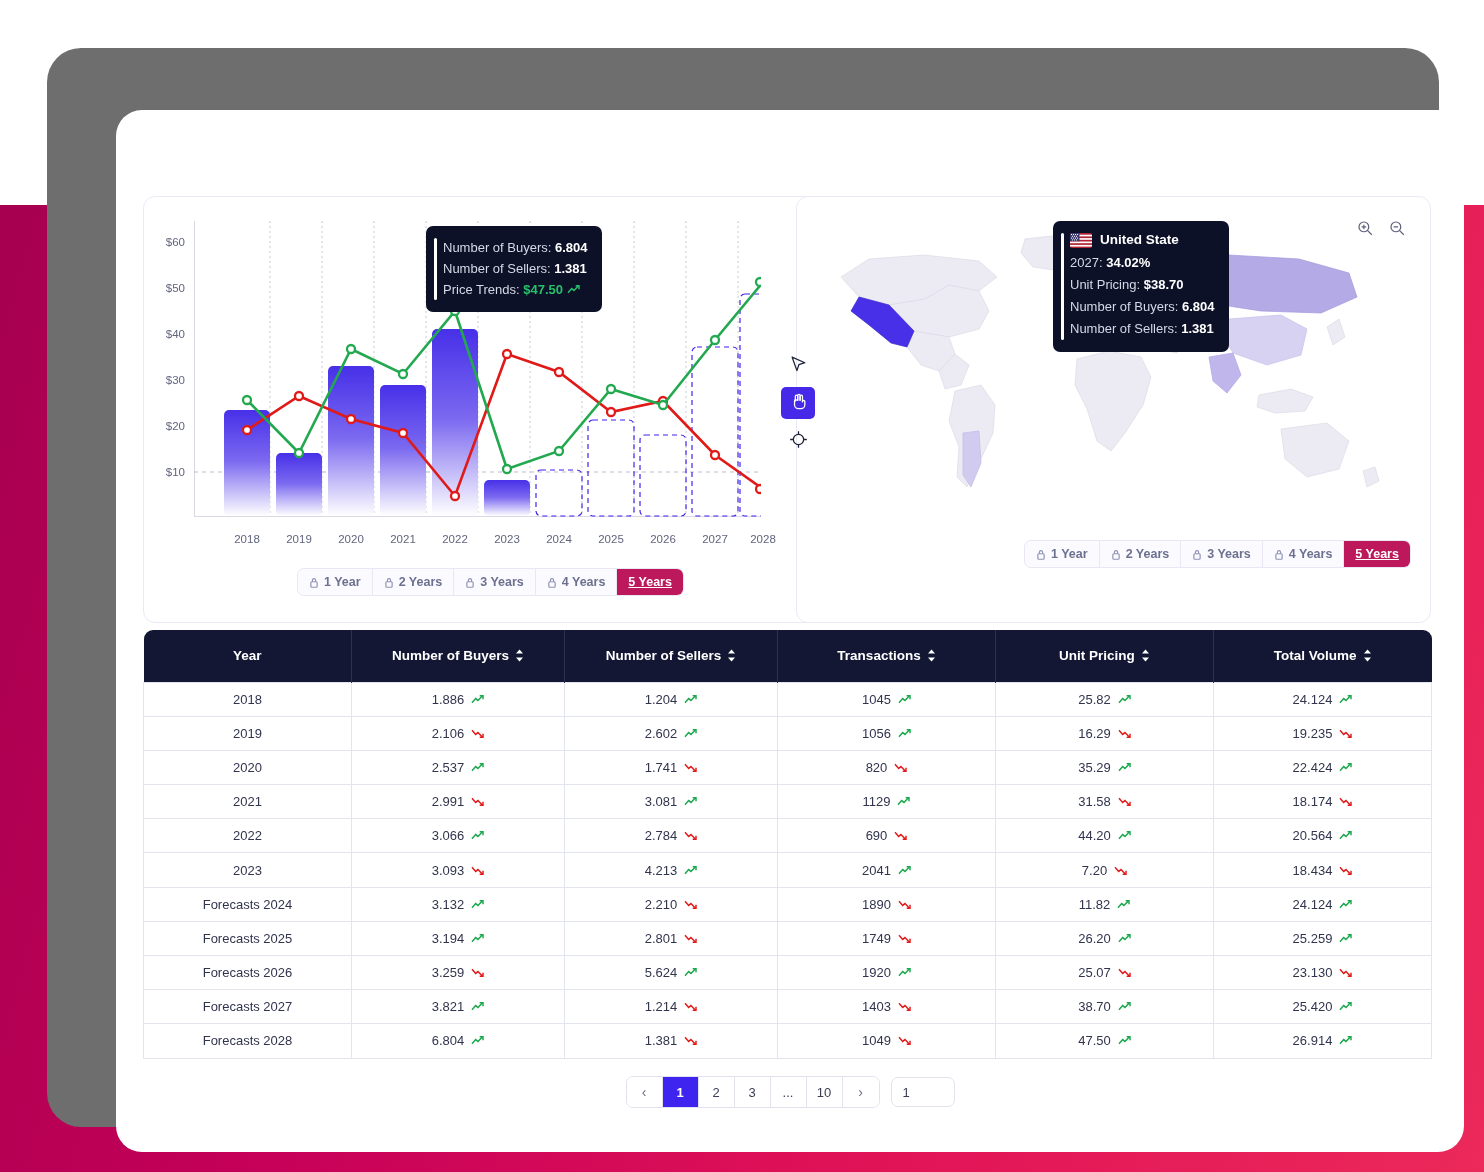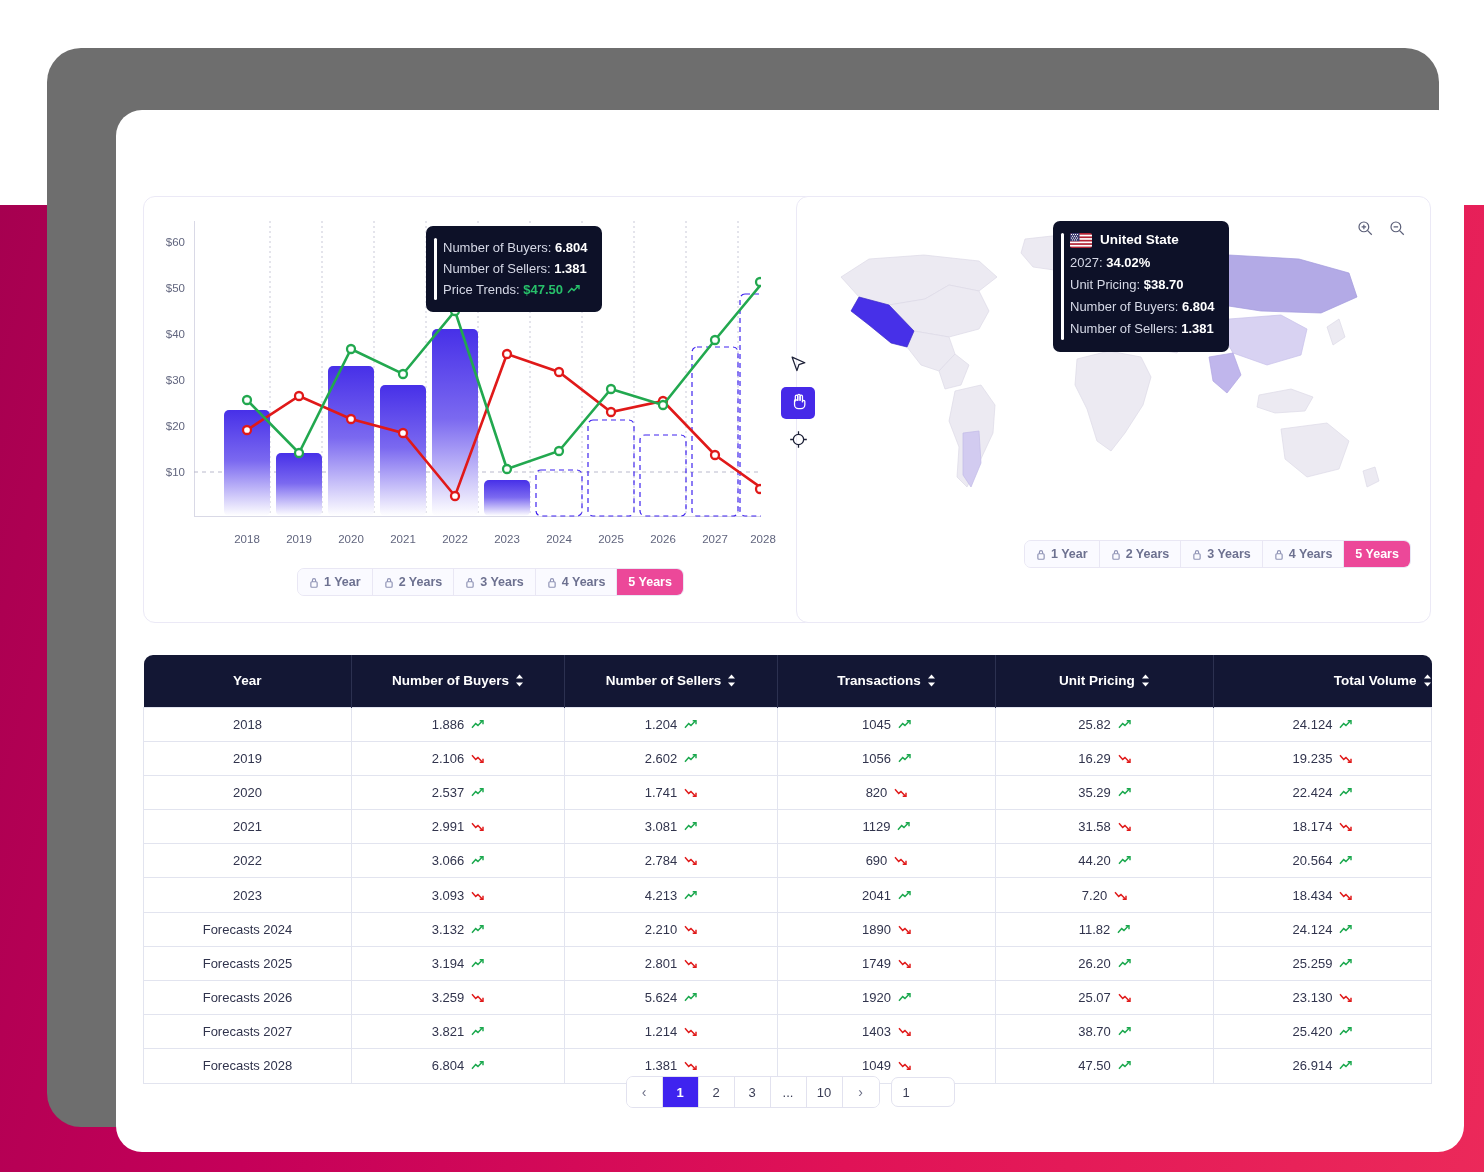--- a/index.html
+++ b/index.html
@@ -146,8 +146,9 @@
   }
   .range-btn:last-child { border-right: 0; }
   .range-btn.active {
-    background: #ec4899;
+    background: #be185d;
     color: #fff;
+    text-decoration: underline;
   }
   .lock-ico { width: 10px; height: 11px; display: block; }
   .lock-ico svg { width: 10px; height: 11px; stroke: #8f93b5; fill: none; stroke-width: 1.5; }

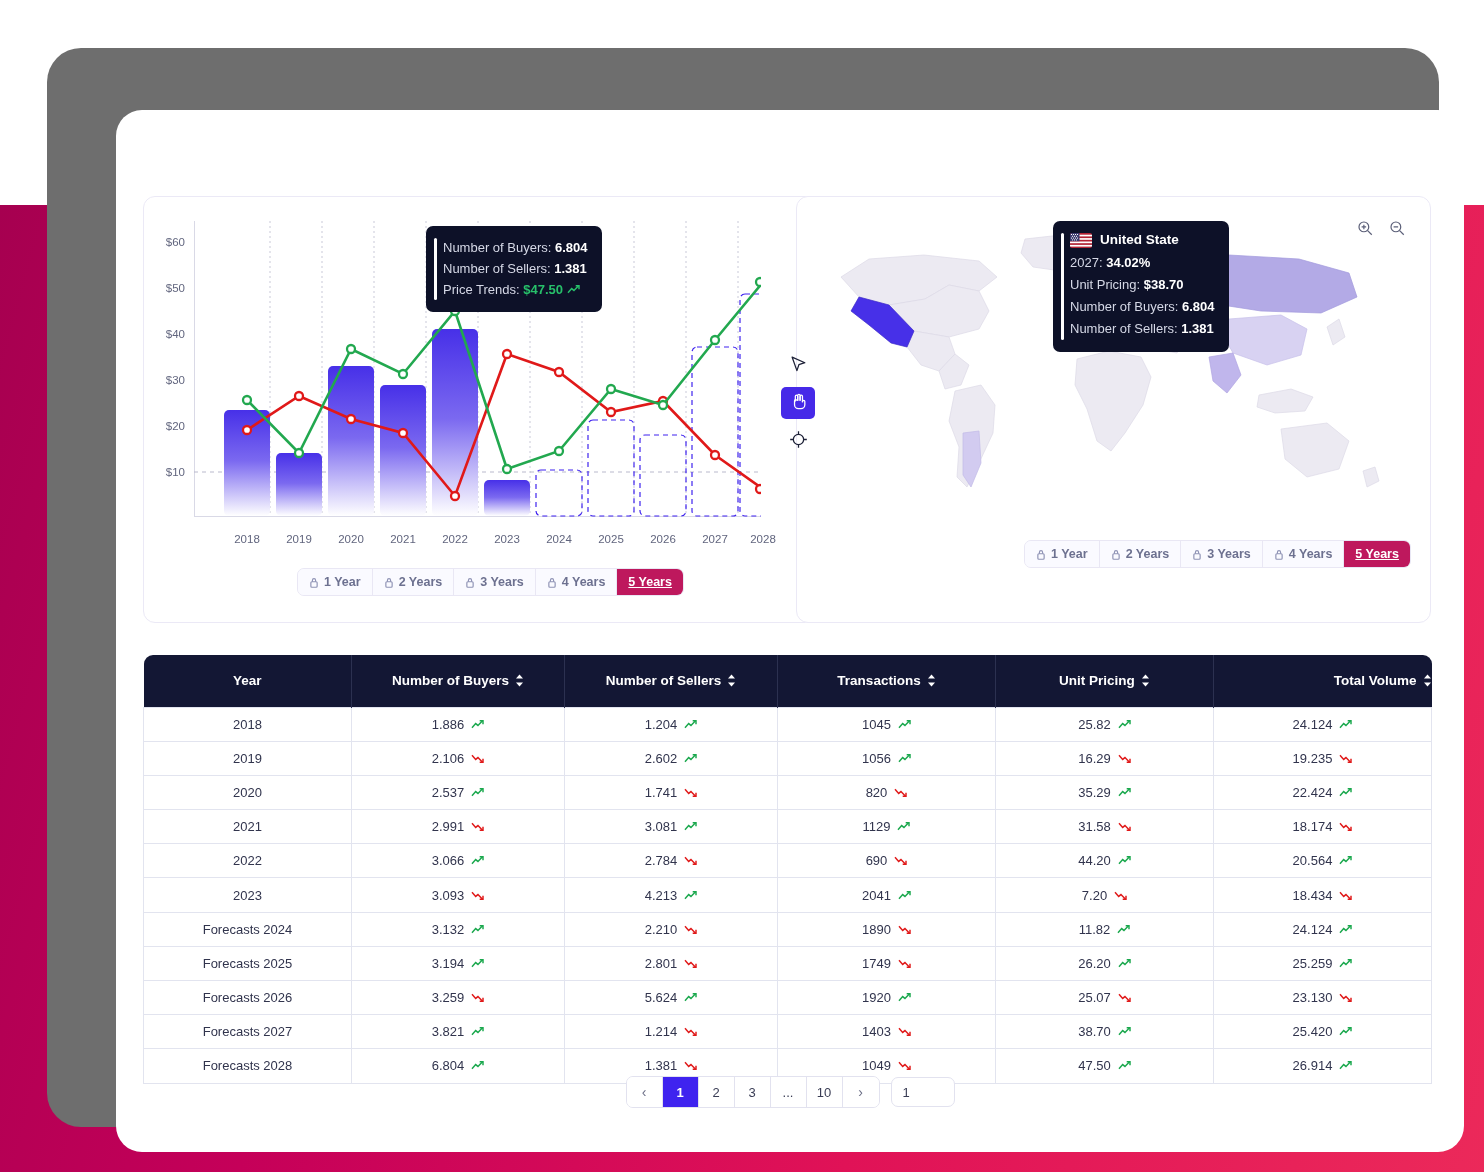--- a/index.html
+++ b/index.html
@@ -244,7 +244,7 @@
   #data-table {
     position: absolute;
     left: 27px;
-    top: 545px;
+    top: 520px;
     width: 1288px;
     border-collapse: collapse;
     table-layout: fixed;

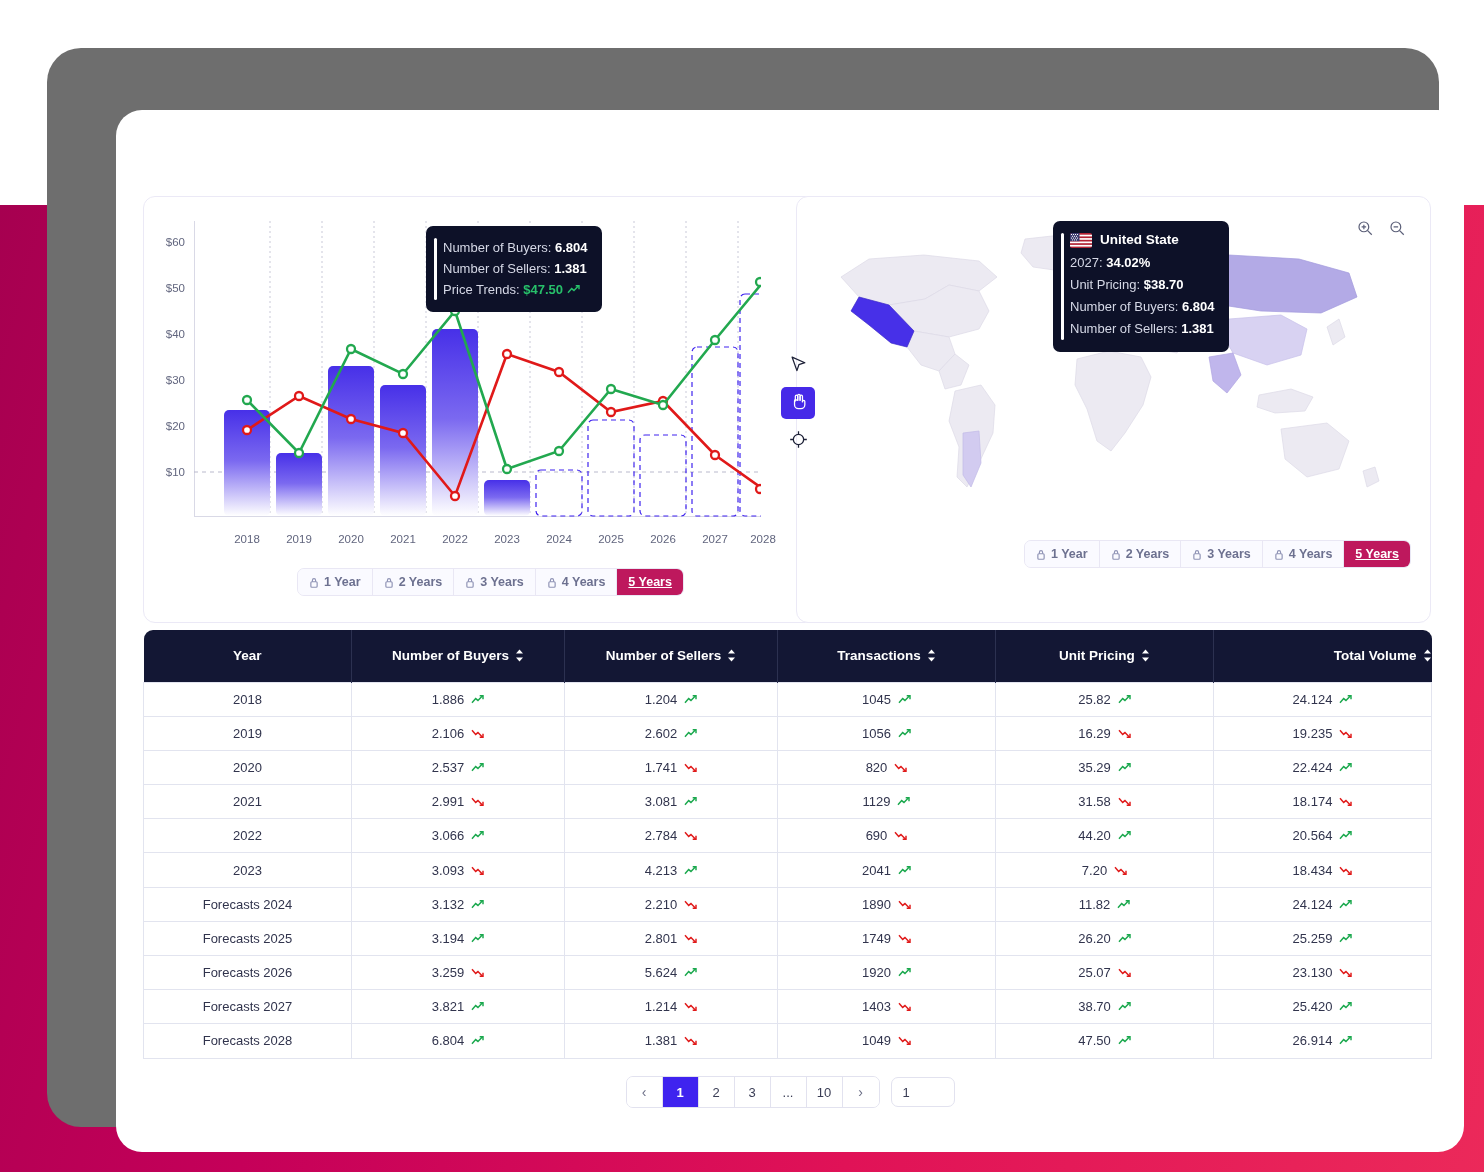--- a/index.html
+++ b/index.html
@@ -260,7 +260,7 @@
     white-space: nowrap;
   }
   #data-table thead th:first-child { border-top-left-radius: 9px; }
-  #data-table thead th:last-child  { border-top-right-radius: 9px; border-right: 0; text-align: right; }
+  #data-table thead th:last-child  { border-top-right-radius: 9px; border-right: 0; }
   .th-inner { display: inline-flex; align-items: center; gap: 6px; justify-content: center; }
   .sort-ico { width: 9px; height: 13px; display: block; }
 

